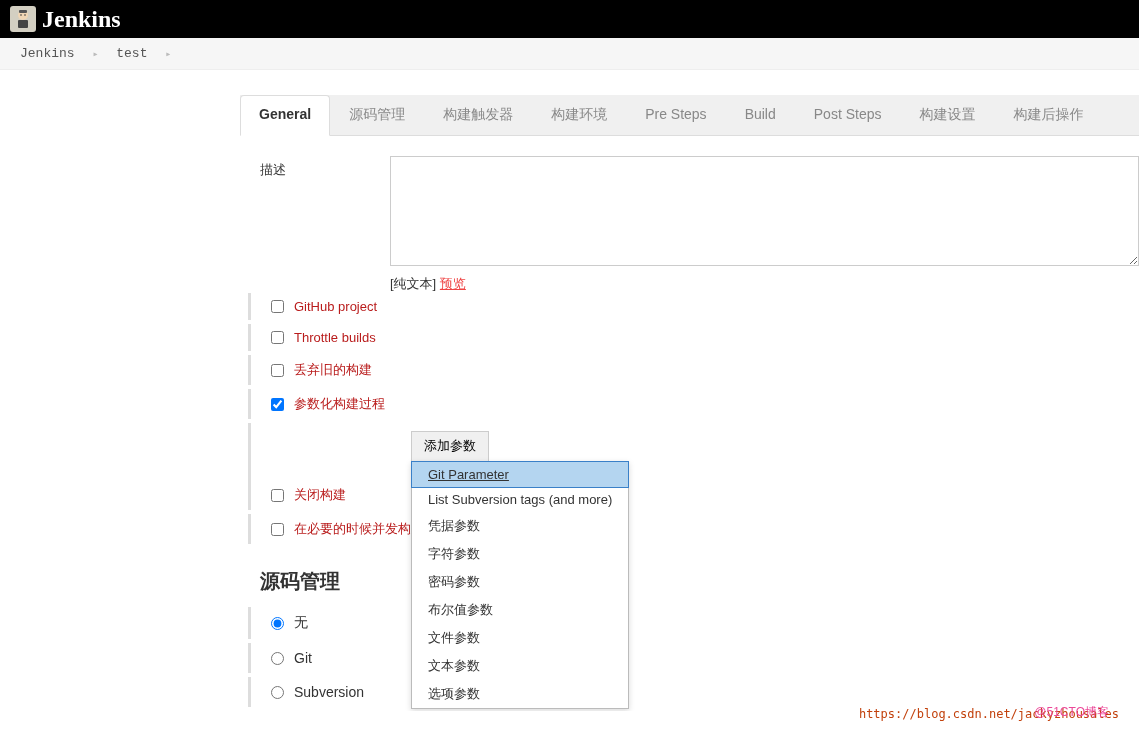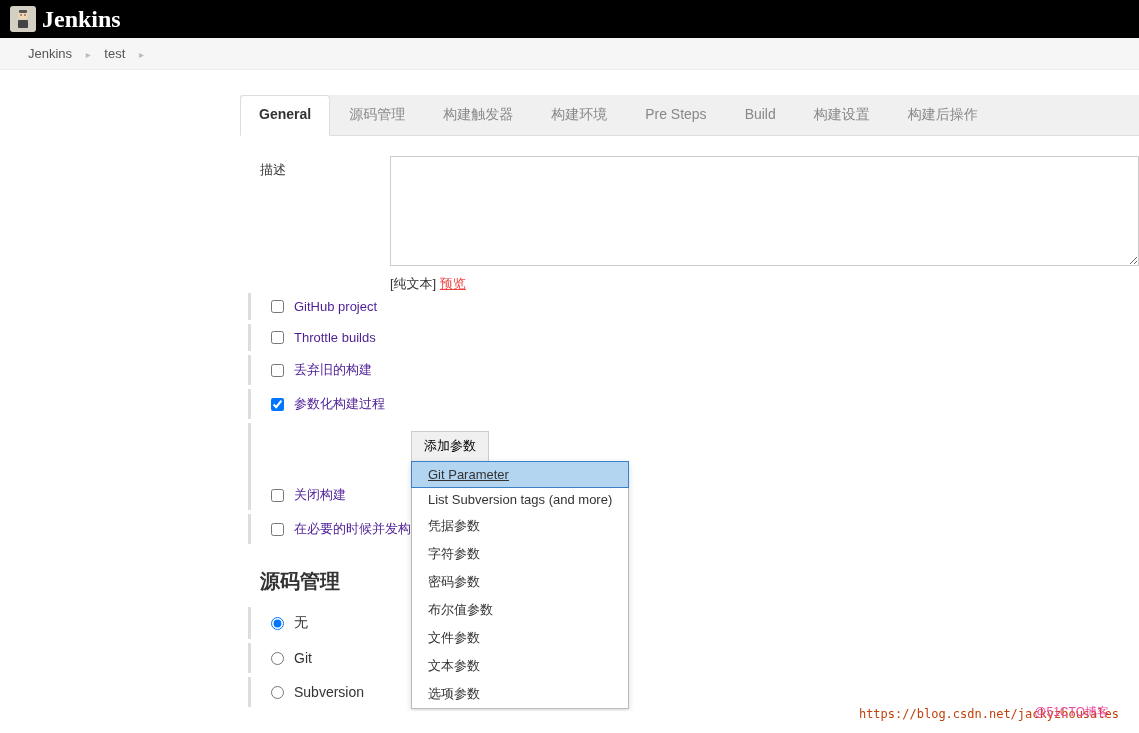--- a/index.html
+++ b/index.html
@@ -10,7 +10,7 @@
     .header-logo-icon { width: 26px; height: 26px; background: #d3cfc2; border-radius: 3px; display: flex; align-items: center; justify-content: center; position: relative; }
     .header-title { color: #fff; font-weight: bold; font-size: 24px; font-family: Georgia, serif; }
     
-    .breadcrumb { background: #f6f6f6; padding: 8px 28px; border-bottom: 1px solid #eee; }
+    .breadcrumb { background: #f6f6f6; padding: 8px 20px; border-bottom: 1px solid #eee; font-family: Liberation Mono, monospace; }
     .breadcrumb-item { color: #555; text-decoration: none; font-size: 13px; }
     .breadcrumb-sep { color: #bbb; margin: 0 10px; font-size: 10px; }
     

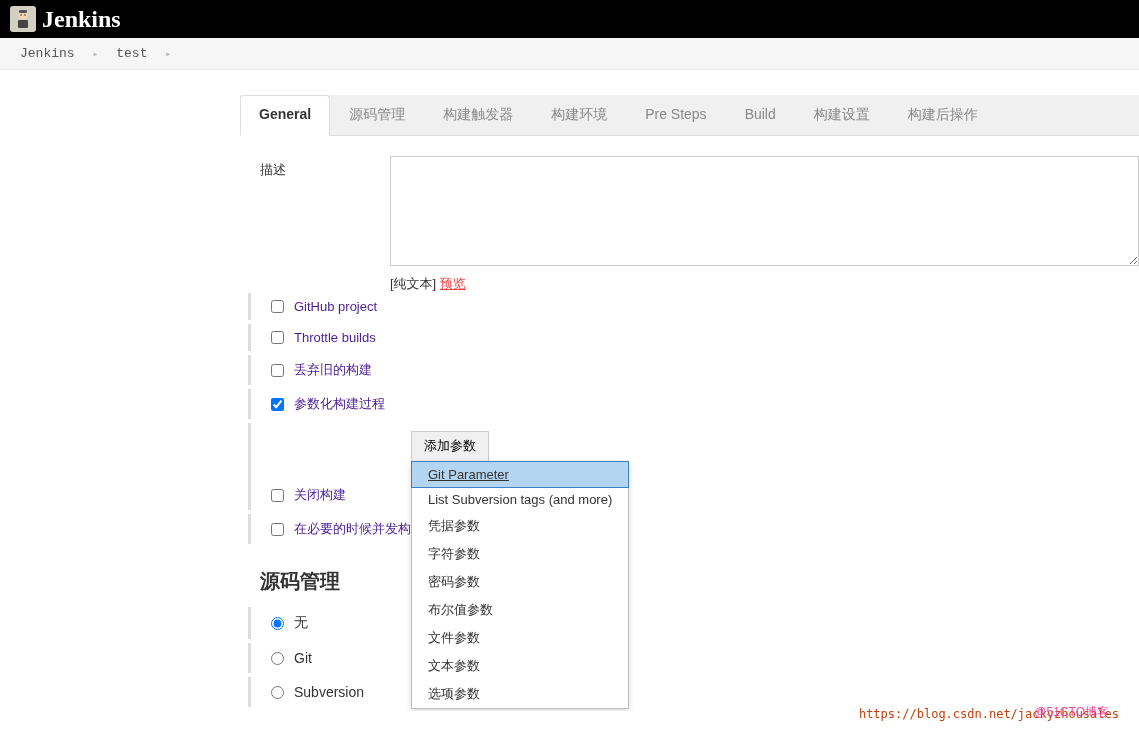--- a/index.html
+++ b/index.html
@@ -87,6 +87,7 @@
     <div class="tab">构建环境</div>
     <div class="tab">Pre Steps</div>
     <div class="tab">Build</div>
+    <div class="tab">Post Steps</div>
     <div class="tab">构建设置</div>
     <div class="tab">构建后操作</div>
   </div>

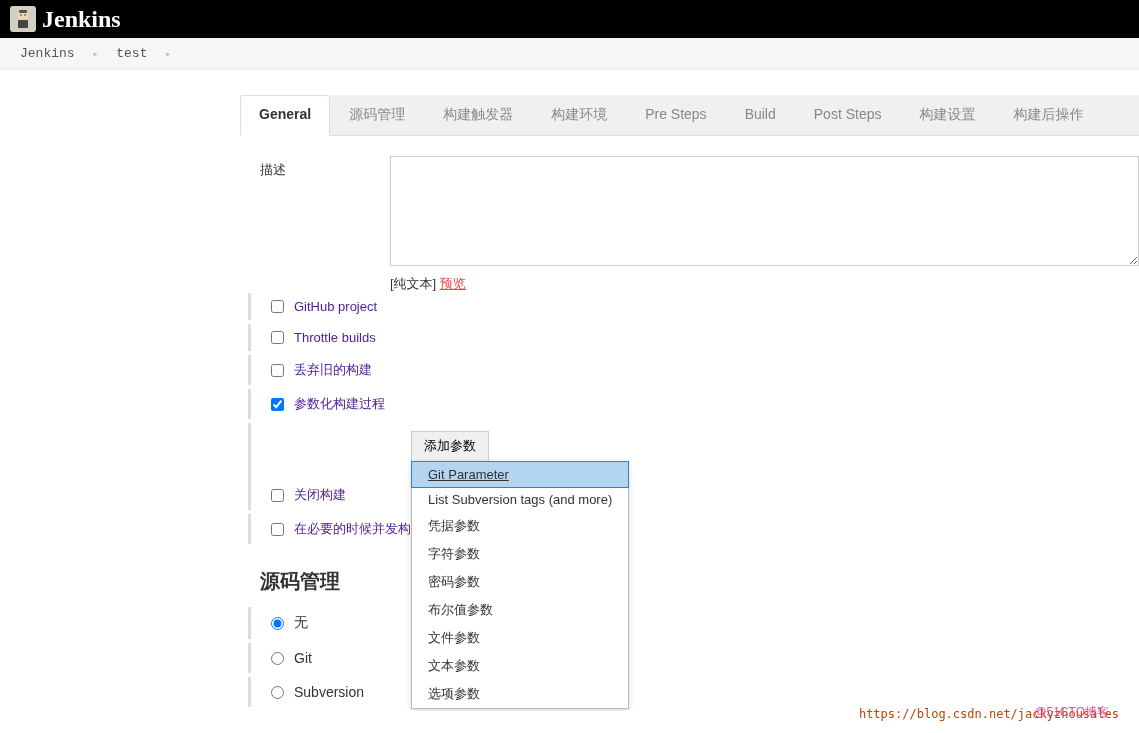--- a/index.html
+++ b/index.html
@@ -32,7 +32,7 @@
     
     .checkbox-row { display: flex; align-items: center; padding: 6px 20px; border-left: 3px solid #ddd; margin-left: 8px; margin-bottom: 4px; }
     .checkbox-row input[type="checkbox"] { margin-right: 10px; }
-    .checkbox-row label { color: #4c1d95; font-size: 13px; }
+    .checkbox-row label { color: #b91c1c; font-size: 13px; }
     
     .add-param-row { padding: 8px 0 8px 160px; border-left: 3px solid #ddd; margin-left: 8px; position: relative; }
     .add-param-btn { background: #f0f0f0; border: 1px solid #ccc; padding: 5px 12px; font-size: 13px; cursor: pointer; display: inline-flex; align-items: center; gap: 6px; flex-direction: column; }

